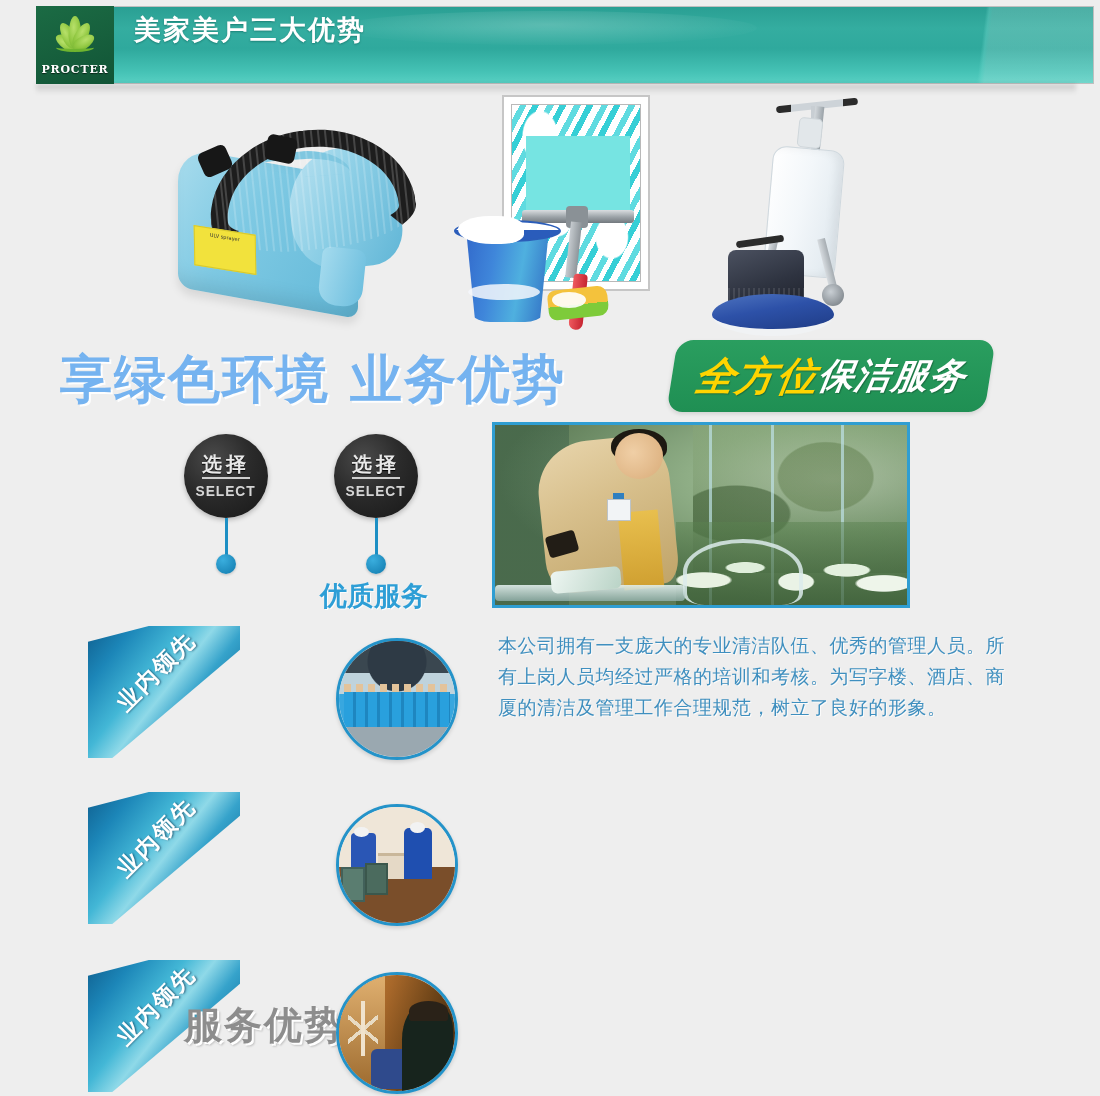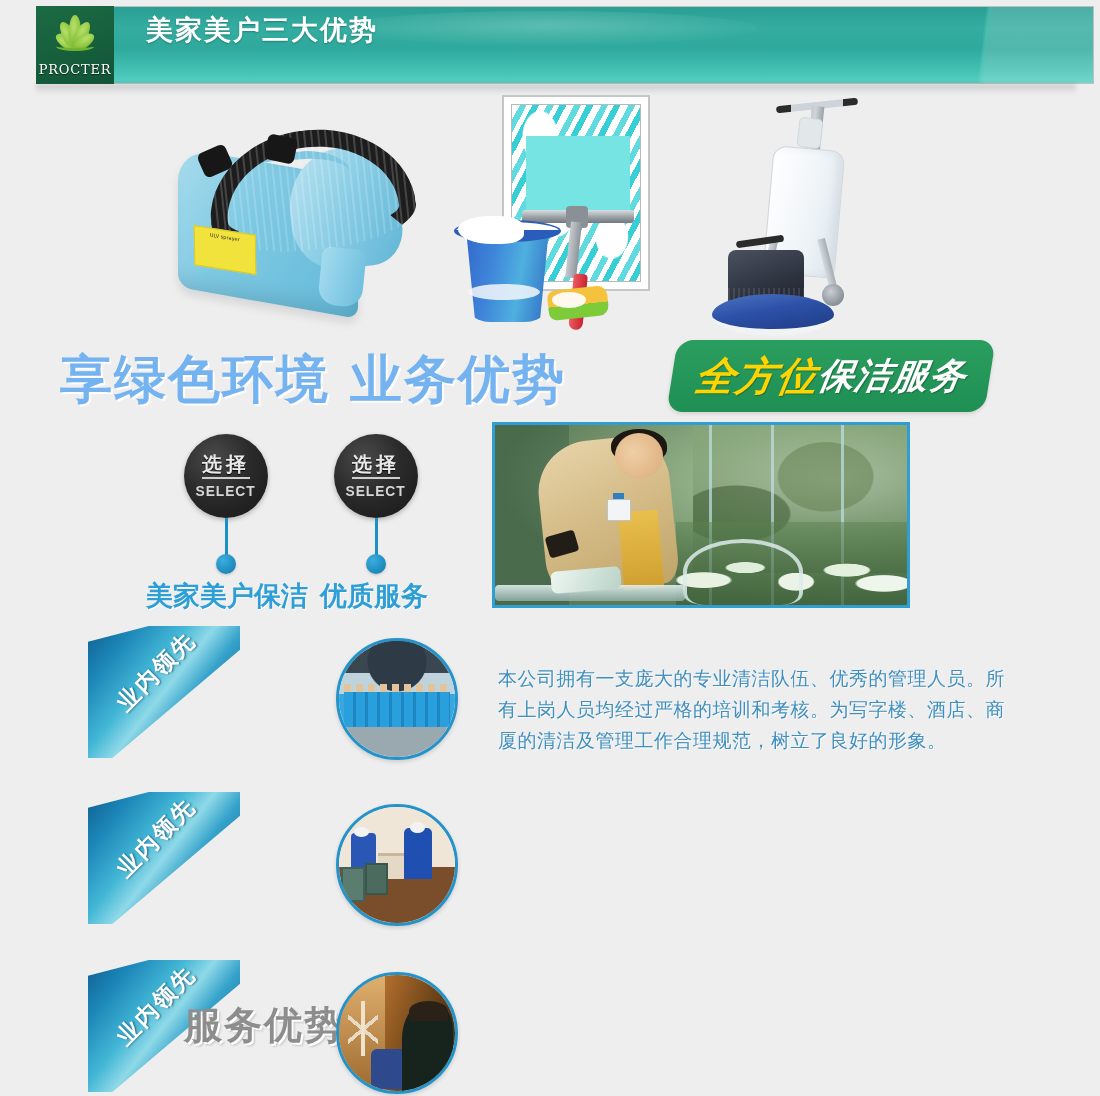--- a/index.html
+++ b/index.html
@@ -64,7 +64,7 @@
     text-shadow: 0 1px 1px rgba(0,0,0,0.6);
     margin-top: 9px;
   }
-  .header-texts { position: absolute; left: 110px; top: 9px; z-index: 3; }
+  .header-texts { position: absolute; left: 98px; top: 9px; z-index: 3; }
   .header-cn {
     font-size: 27px; font-weight: bold; color: #ffffff; letter-spacing: 2px;
     line-height: 1.1; text-shadow: 0 1px 2px rgba(0,80,70,0.45);

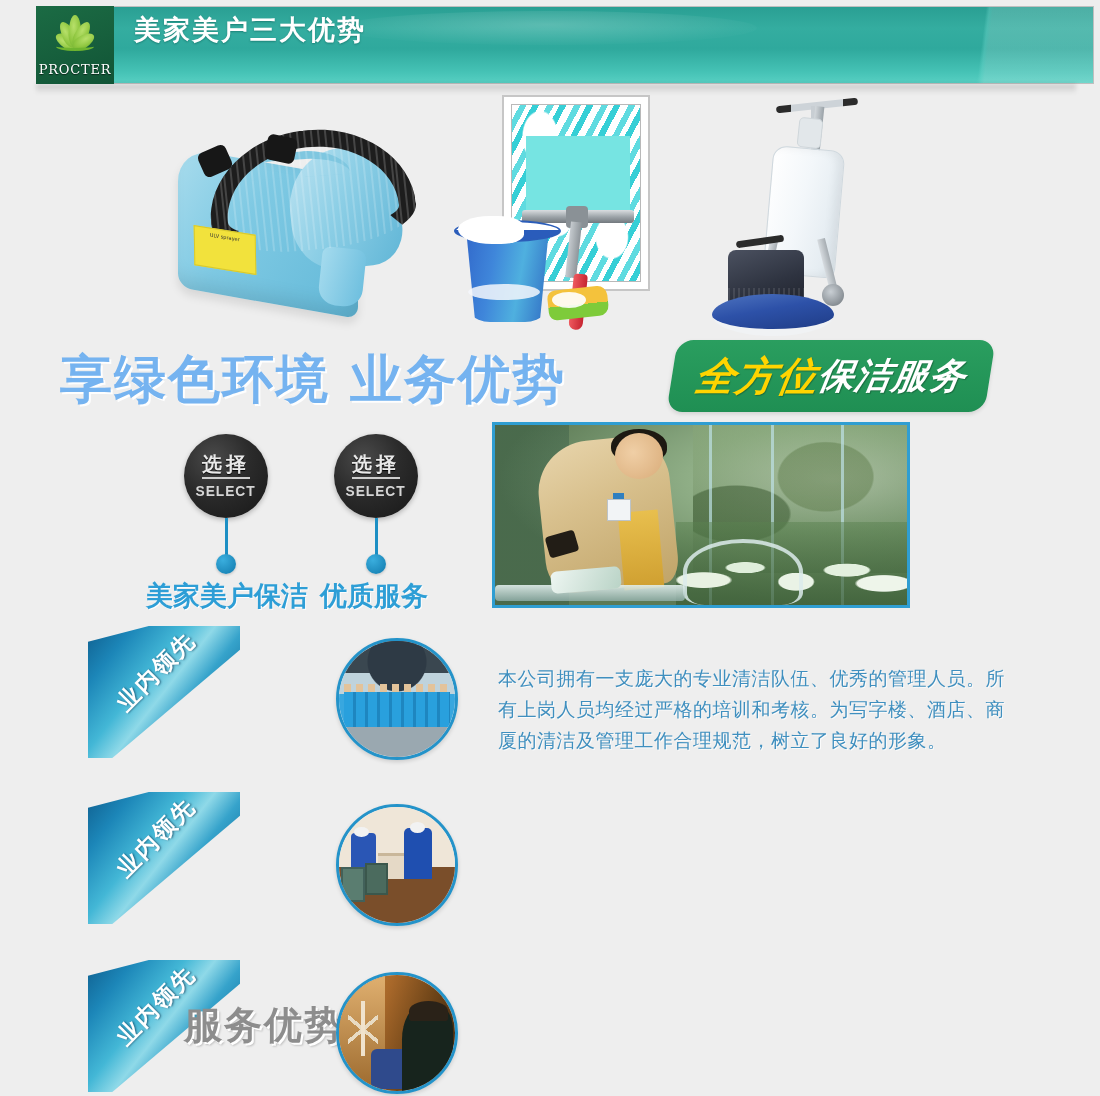--- a/index.html
+++ b/index.html
@@ -59,7 +59,7 @@
     width:38px; height:9px; border-bottom:3px solid #6fb52f; border-radius:0 0 50% 50%;
   }
   .logo-text {
-    font-size: 13px; font-weight: normal; letter-spacing: 0.8px;
+    font-size: 11px; font-weight: bold; letter-spacing: 0.8px;
     color: #ffffff; font-family: "DejaVu Serif", "Liberation Serif", serif;
     text-shadow: 0 1px 1px rgba(0,0,0,0.6);
     margin-top: 9px;

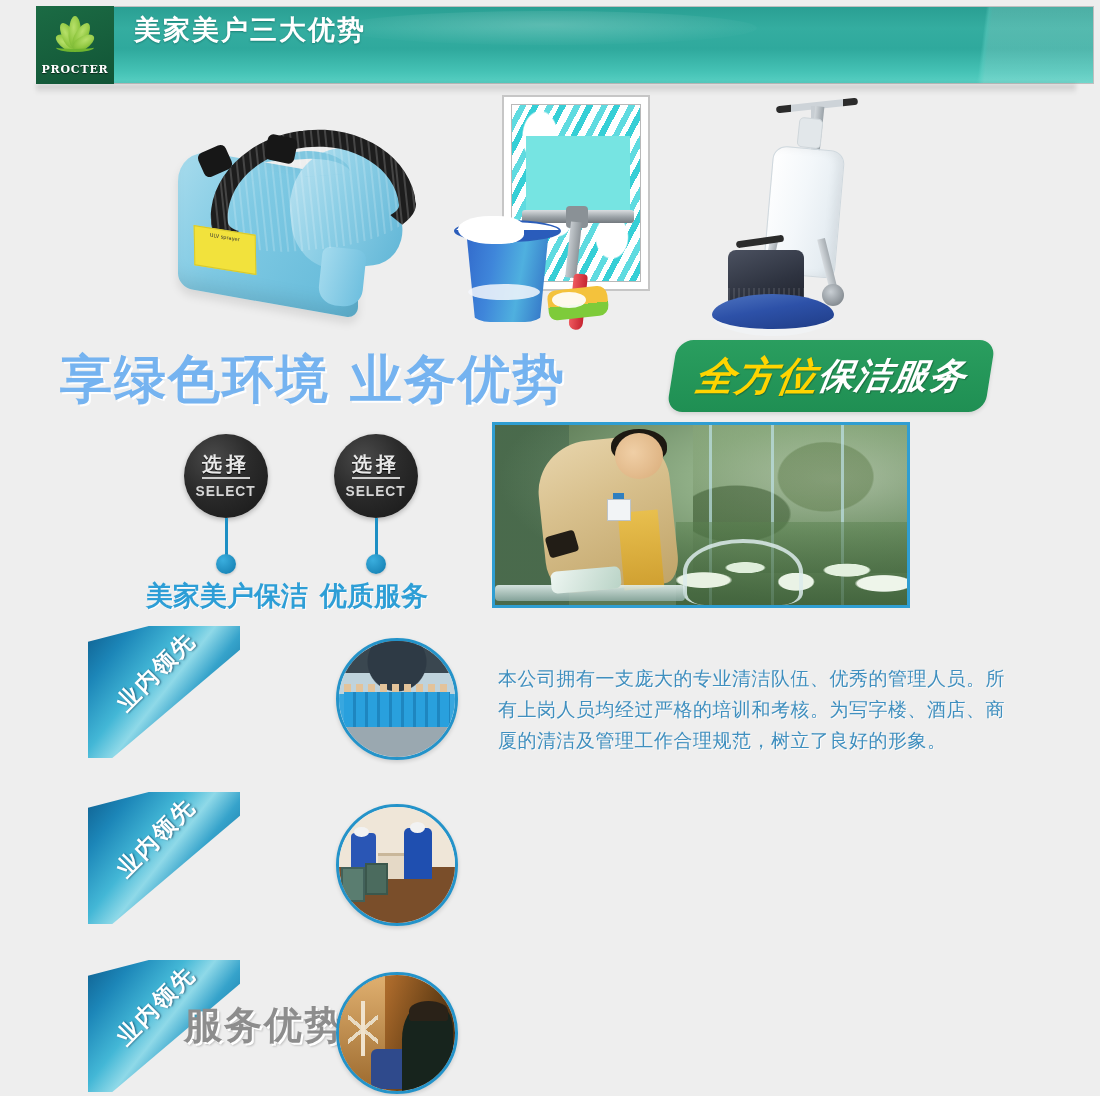--- a/index.html
+++ b/index.html
@@ -594,7 +594,6 @@
   <div class="sel-stem s2"></div>
   <div class="sel-dot d1"></div>
   <div class="sel-dot d2"></div>
-  <div class="sel-label l1">美家美户保洁</div>
   <div class="sel-label l2">优质服务</div>
 
   <div class="photo-cleaner">

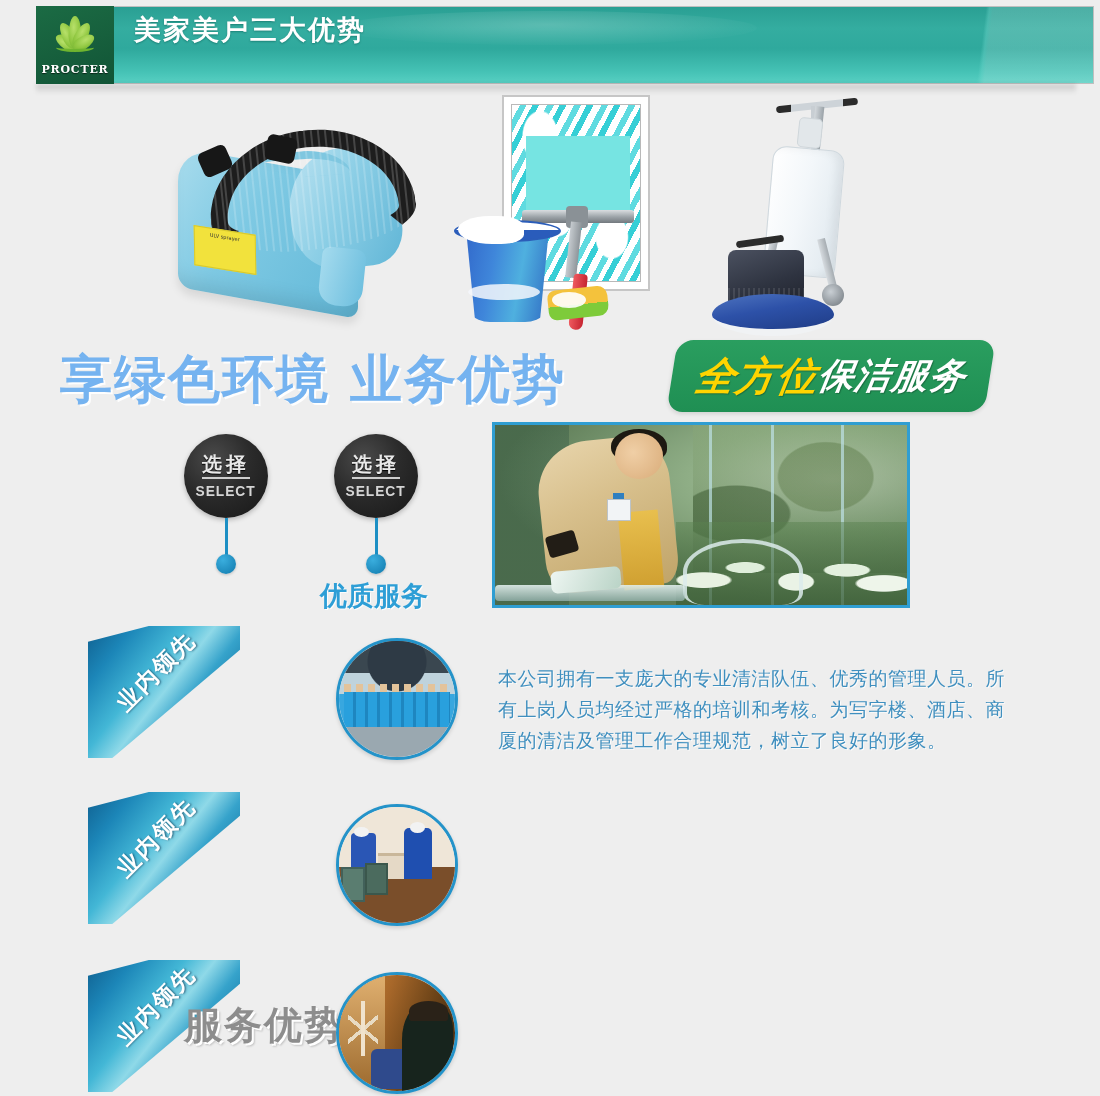--- a/index.html
+++ b/index.html
@@ -492,7 +492,6 @@
     font-size:19px; line-height:1.62; color:#3f8fbf; font-weight:500;
     letter-spacing:0.5px;
     text-shadow: 1px 1px 0 rgba(255,255,255,0.75);
-    margin-top: 33px;
   }
   .adv-1 .adv-text{ top:6px; }
   .adv-2 .adv-text{ top:4px; }

